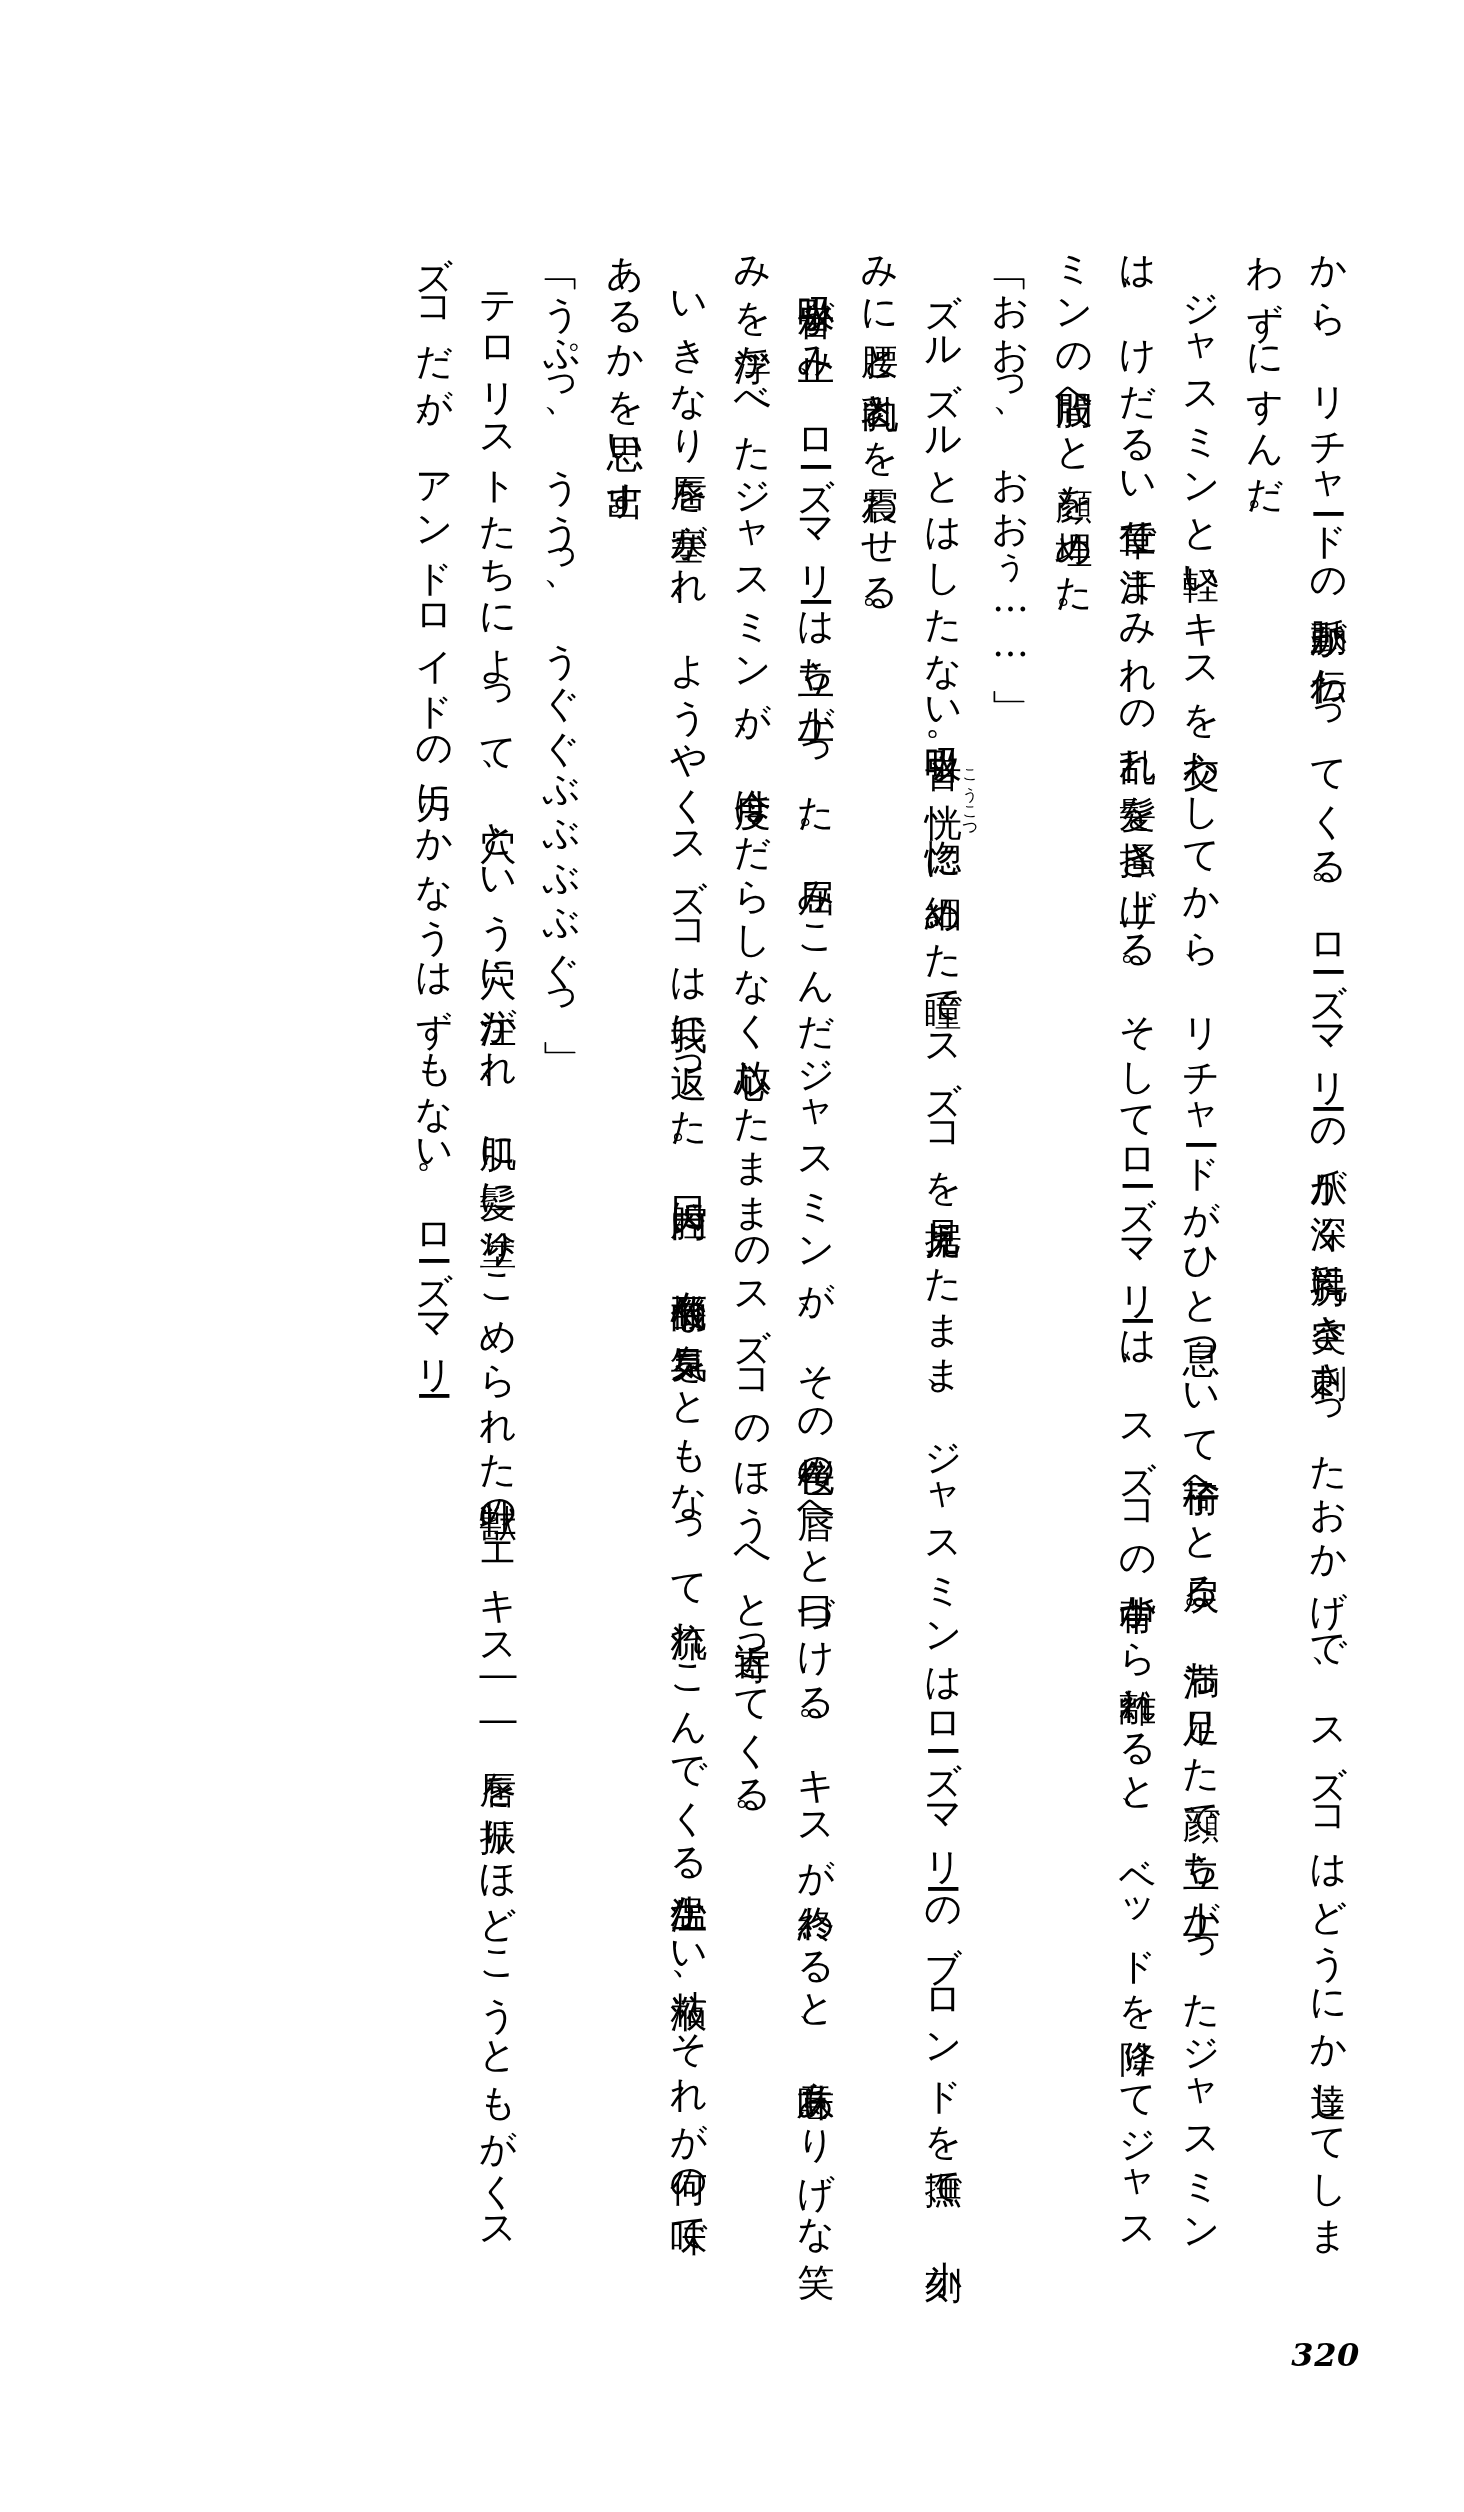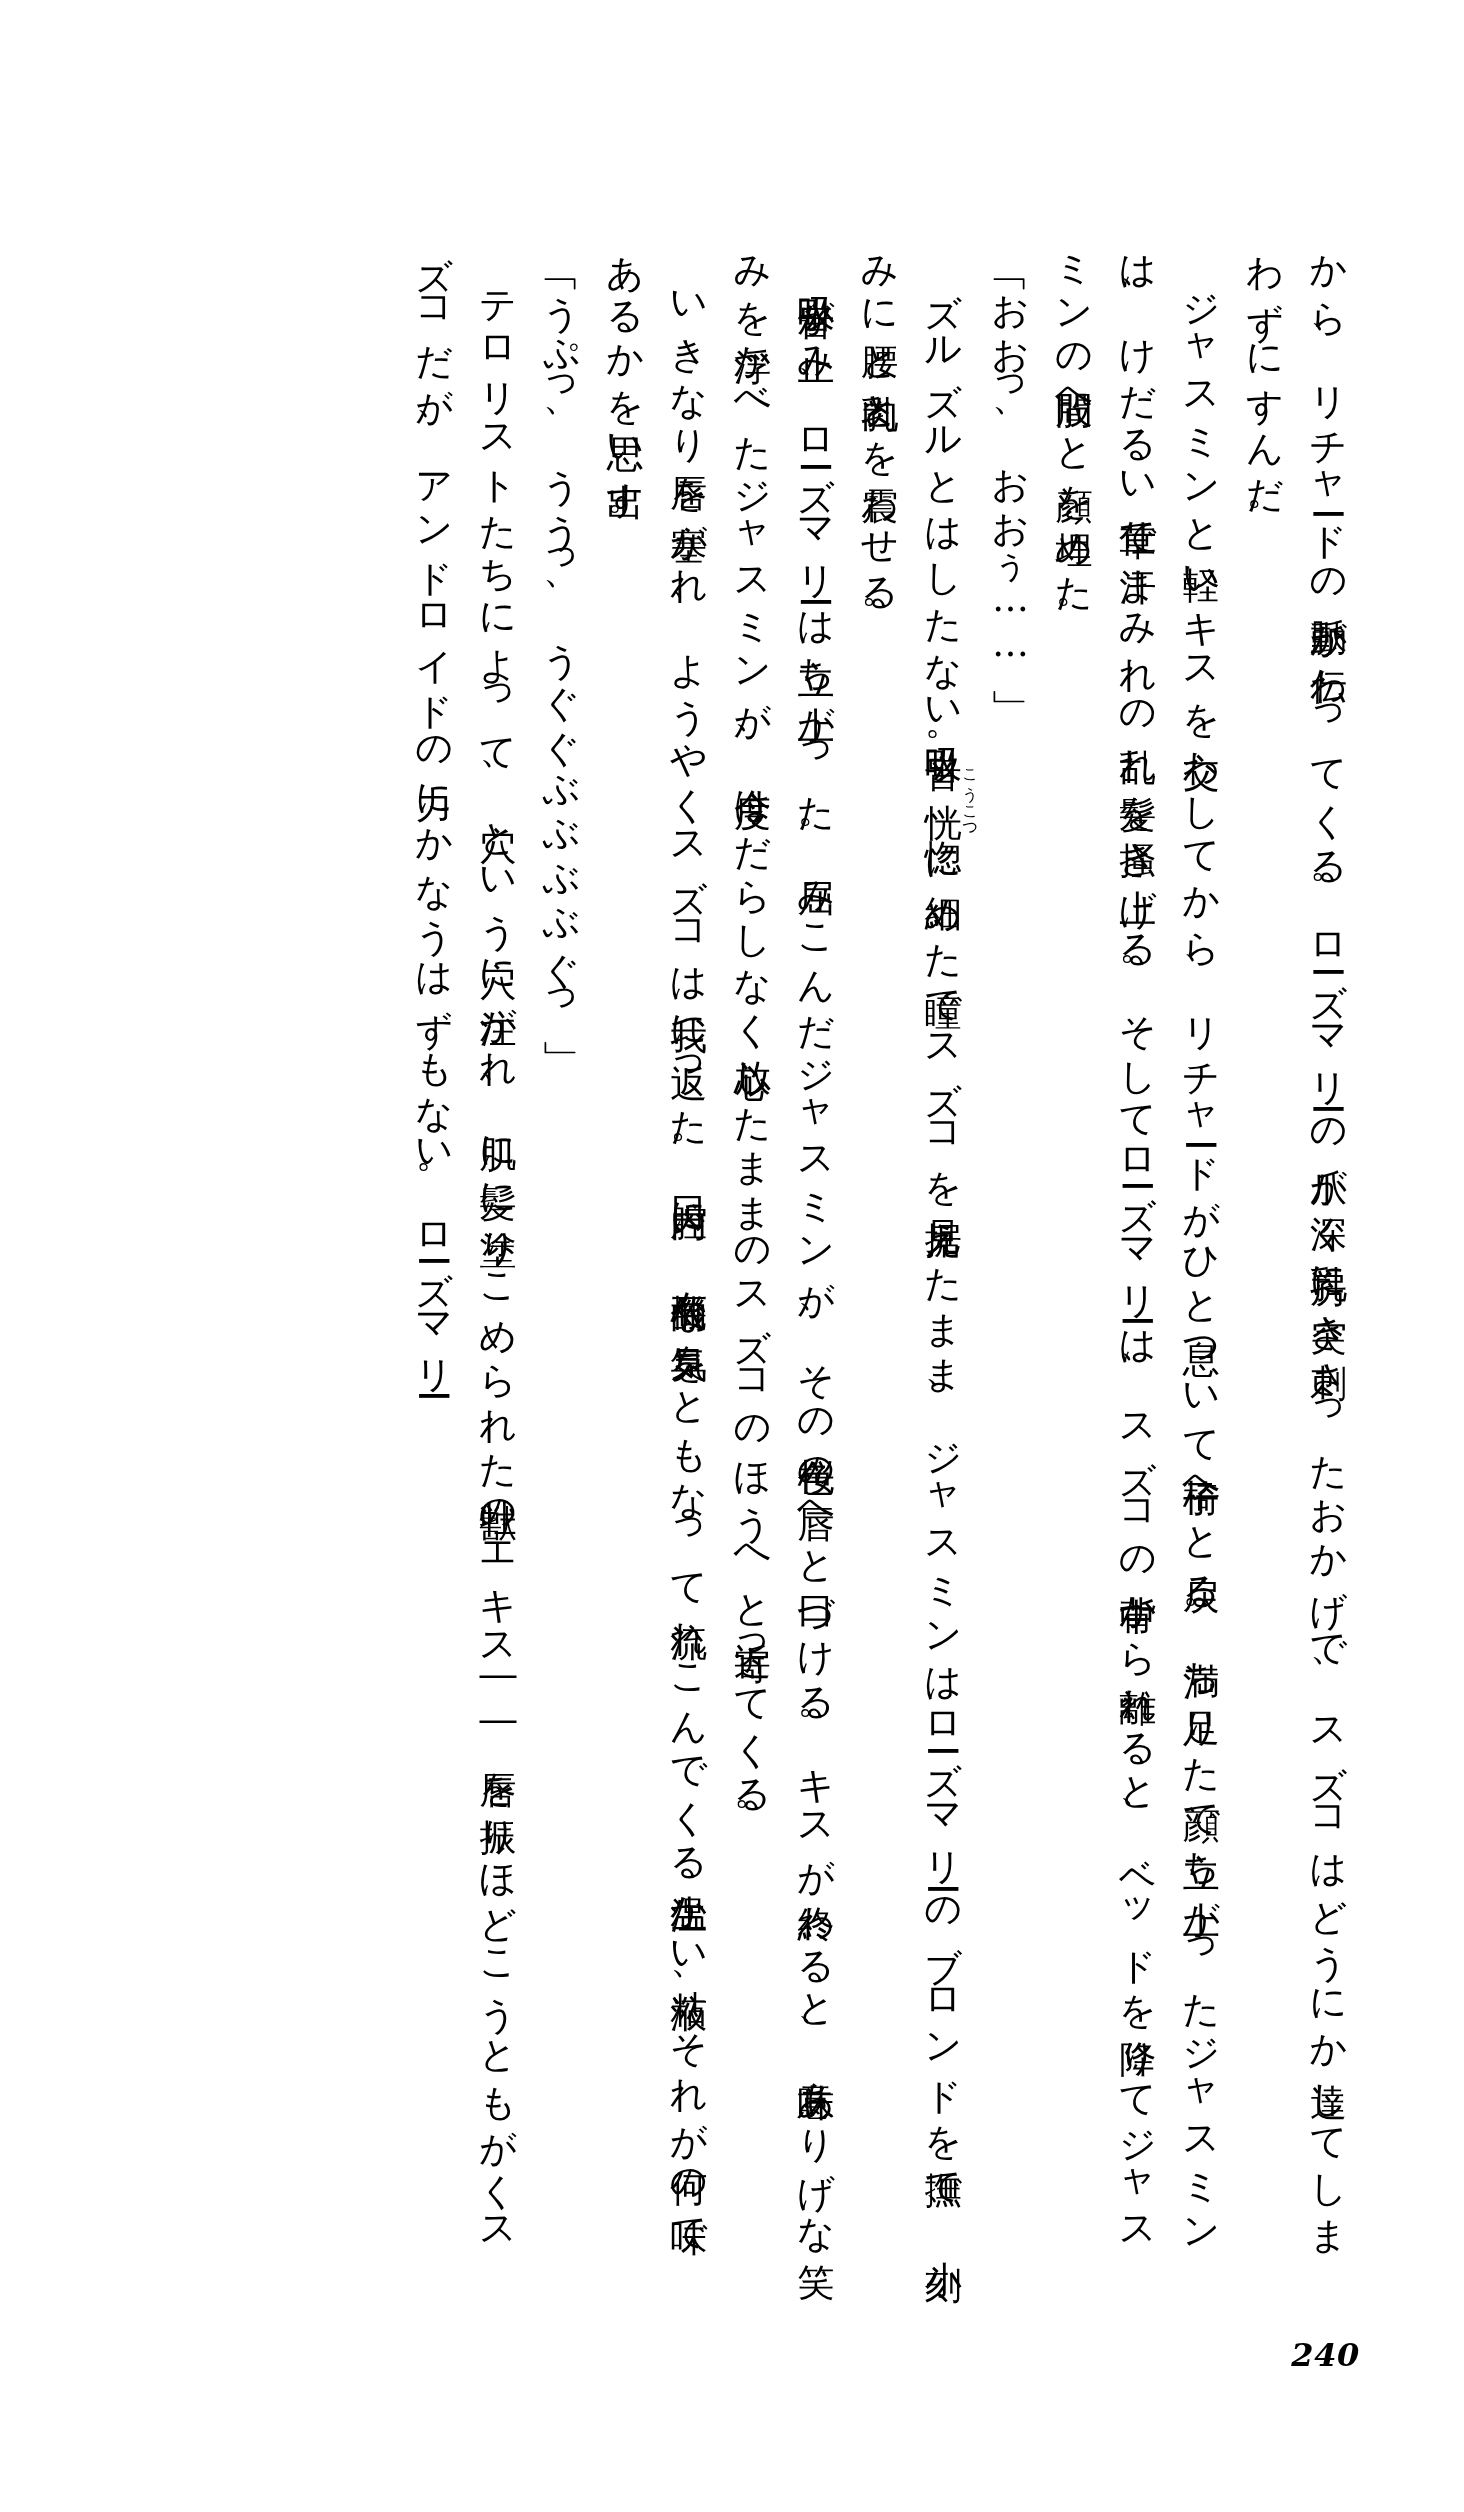--- a/index.html
+++ b/index.html
@@ -96,7 +96,7 @@
 
   </div>
 
-  <div id="page-number">240</div>
+  <div id="page-number">320</div>
 
 </div>
 

